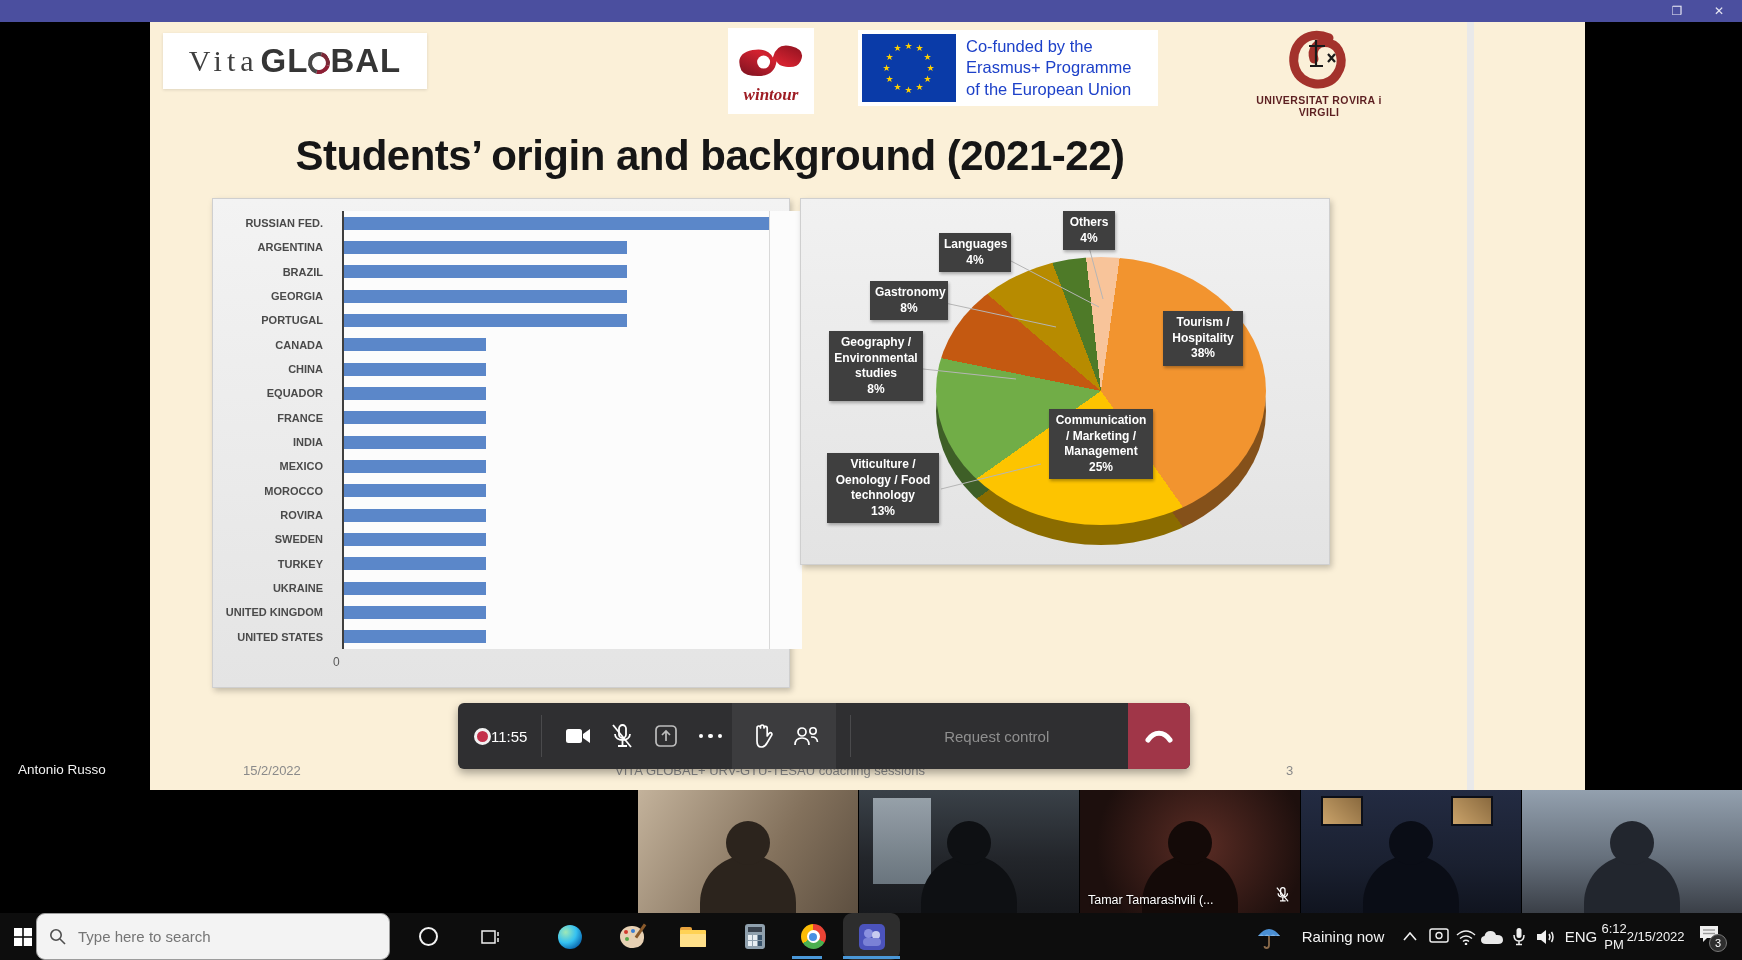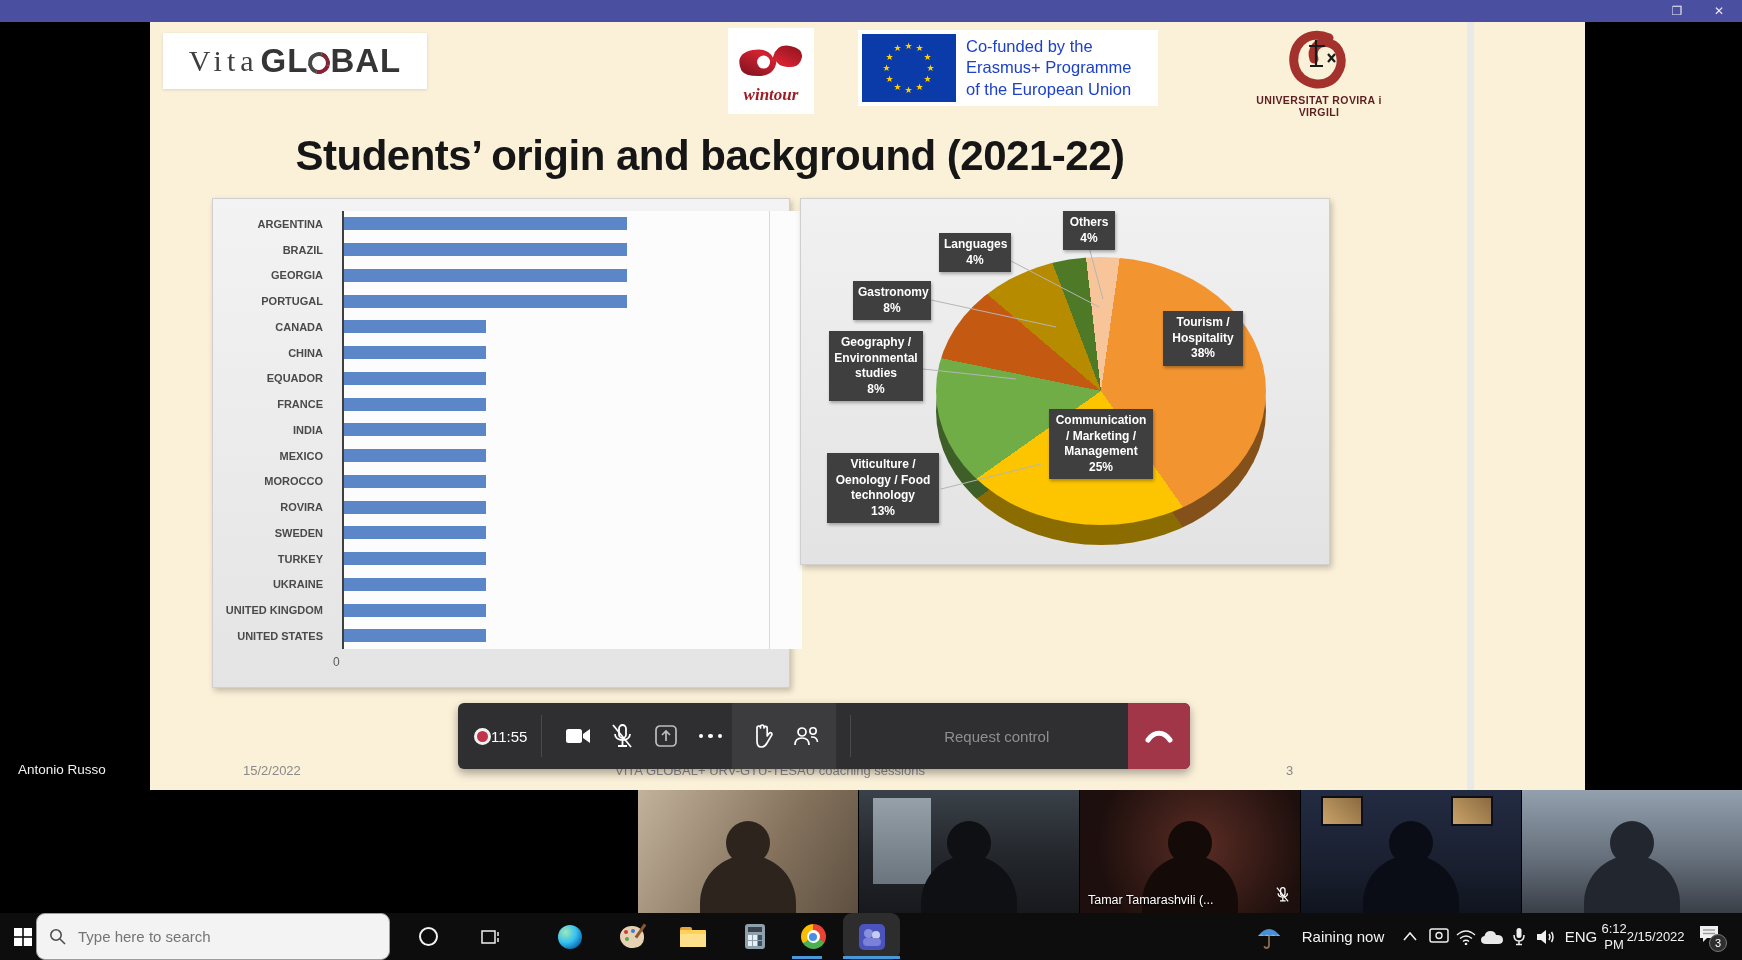--- a/index.html
+++ b/index.html
@@ -181,6 +181,10 @@
         </div>
         <div class="bar-rows" id="bar-rows">
             <div class="bar-row">
+              <div class="blabel">RUSSIAN FED.</div>
+              <div class="bar" style="width: 425px; background: rgb(91, 135, 201);"></div>
+            </div>
+            <div class="bar-row">
               <div class="blabel">ARGENTINA</div>
               <div class="bar" style="width: 283px; background: rgb(91, 135, 201);"></div>
             </div>

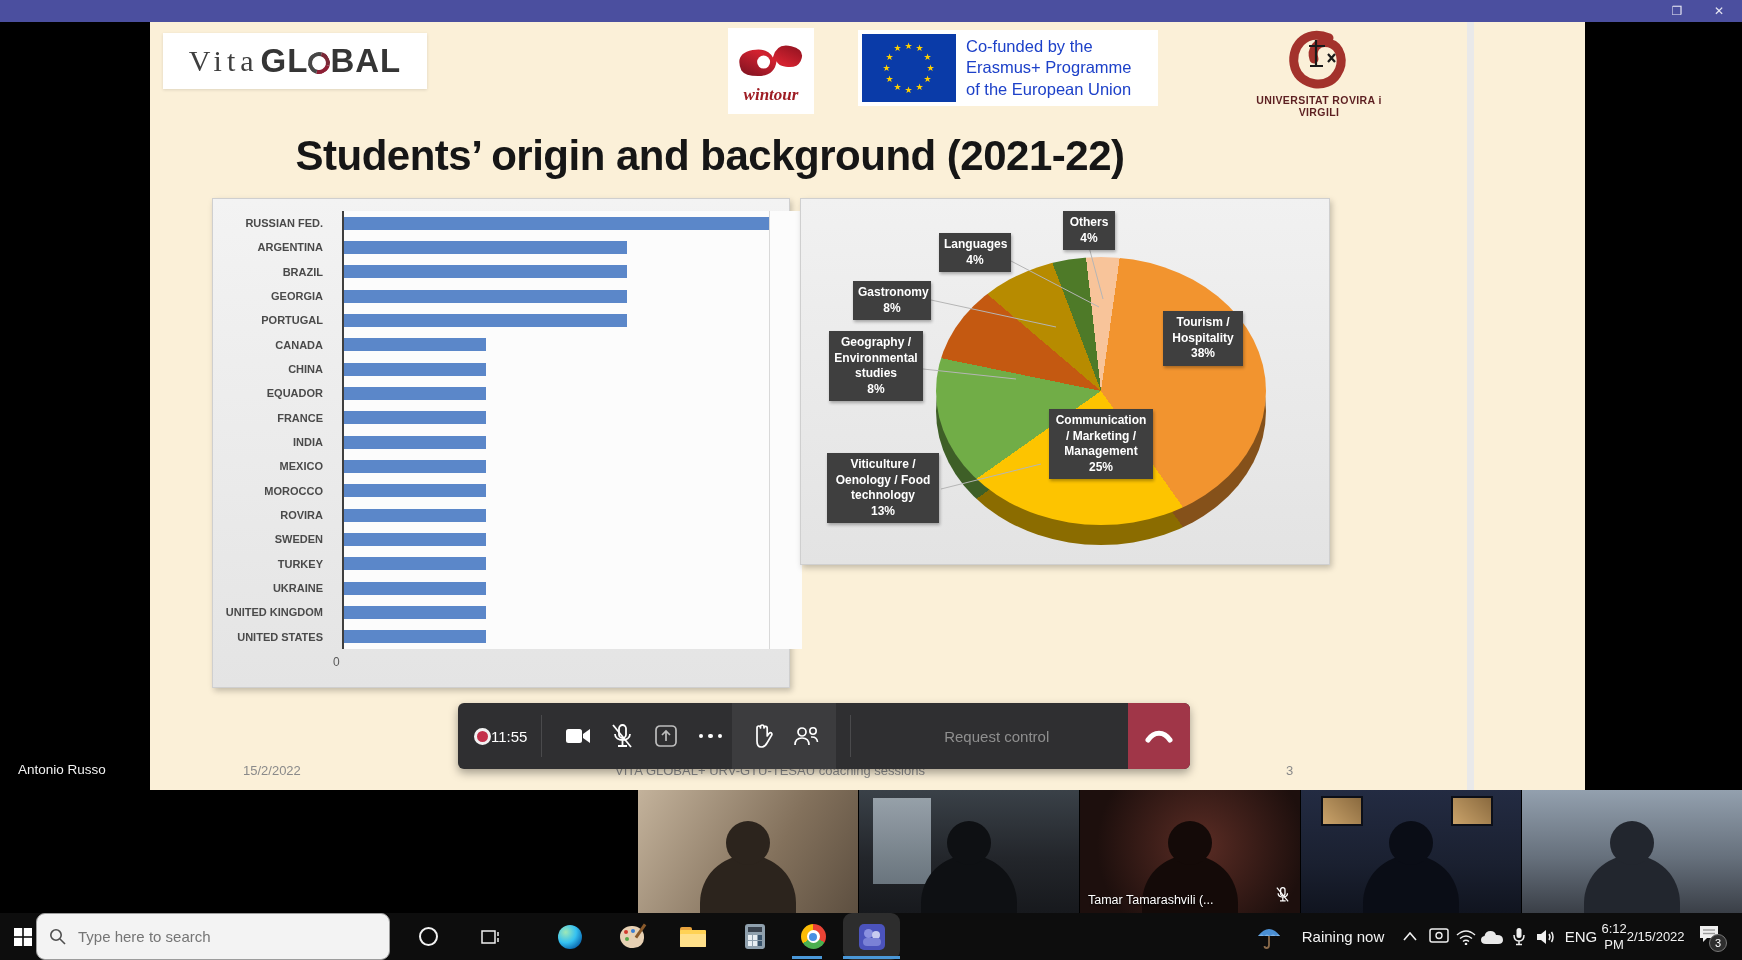--- a/index.html
+++ b/index.html
@@ -289,7 +289,7 @@
             <div>studies</div>
             <div>8%</div>
           </div>
-          <div class="pie-label" style="left: 52px; top: 82px; width: 78px;">
+          <div class="pie-label" style="left: 69px; top: 82px; width: 78px;">
             <div>Gastronomy</div>
             <div>8%</div>
           </div>

